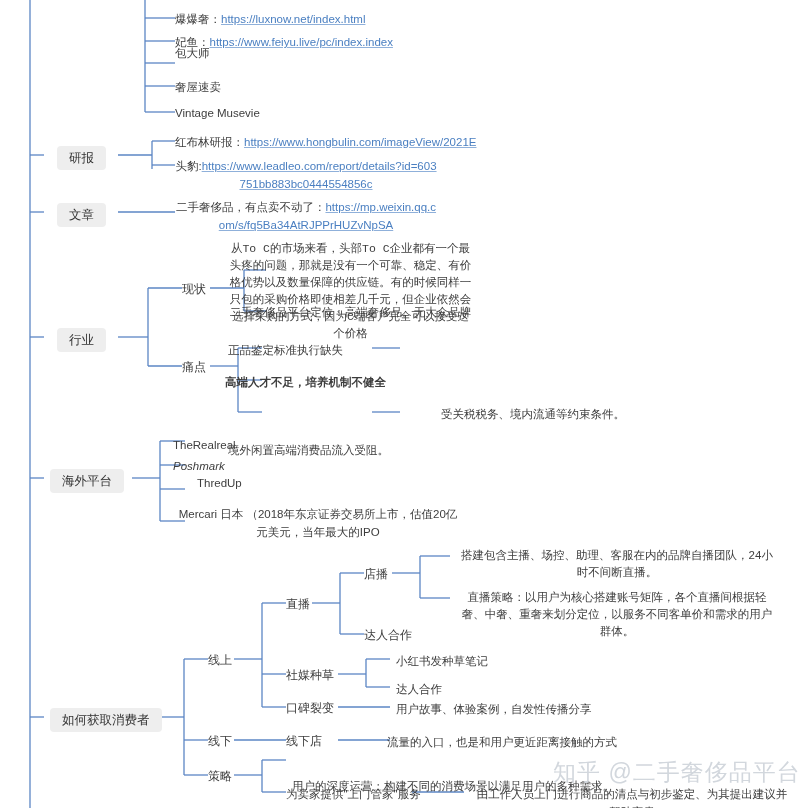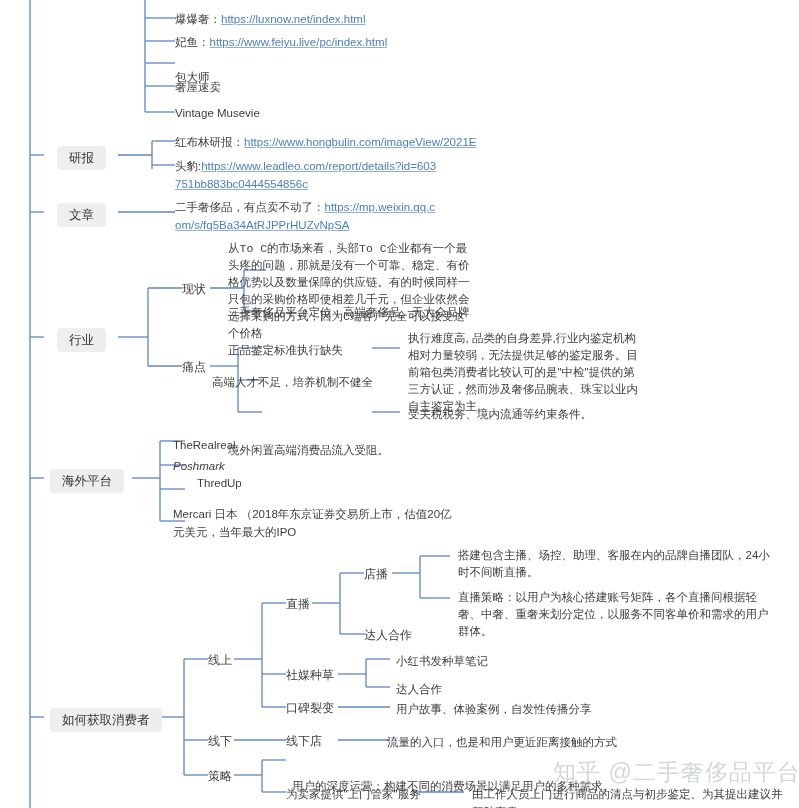--- a/index.html
+++ b/index.html
@@ -47,6 +47,7 @@
   }
   .node.plain {
     padding: 0;
+    text-align: center;
   }
   .node.leaf {
     font-size: 11.5px;

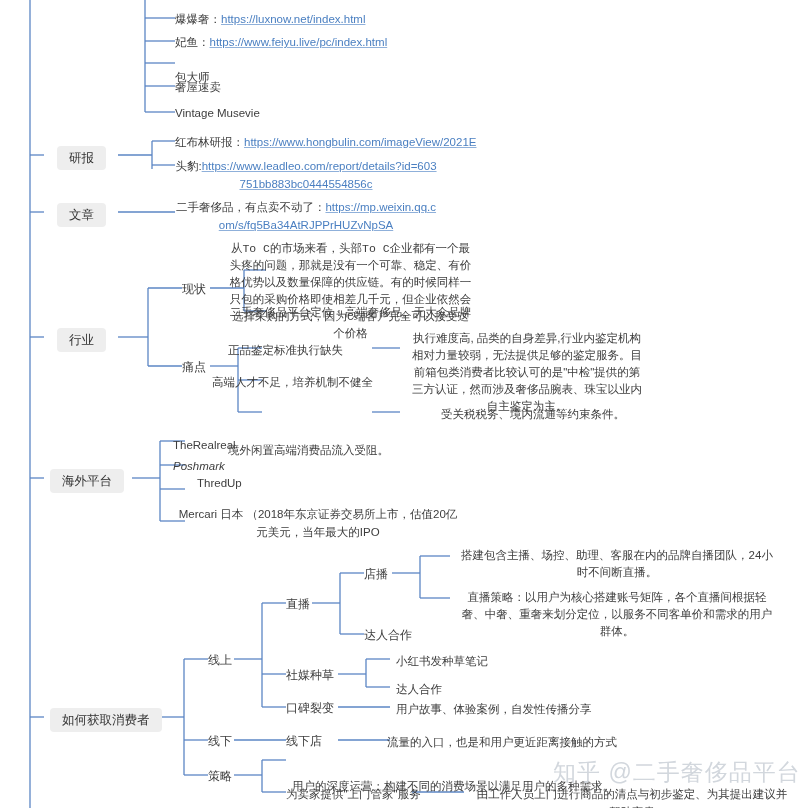--- a/index.html
+++ b/index.html
@@ -170,7 +170,7 @@
   </svg>
 
   <div class="node plain leaf" style="left:175px; top:10px;"><span>爆爆奢：</span><a class="link-text" href="#">https://luxnow.net/index.html</a></div>
-  <div class="node plain leaf" style="left:175px; top:33px;"><span>妃鱼：</span><a class="link-text" href="#">https://www.feiyu.live/pc/index.html</a></div>
+  <div class="node plain leaf" style="left:175px; top:33px;"><span>妃鱼：</span><a class="link-text" href="#">https://www.feiyu.live/pc/index.index</a></div>
   <div class="node plain leaf" style="left:175px; top:68px;"><span>包大师</span></div>
   <div class="node plain leaf" style="left:175px; top:78px;"><span>奢屋速卖</span></div>
   <div class="node plain leaf" style="left:175px; top:104px;"><span>Vintage Musevie</span></div>

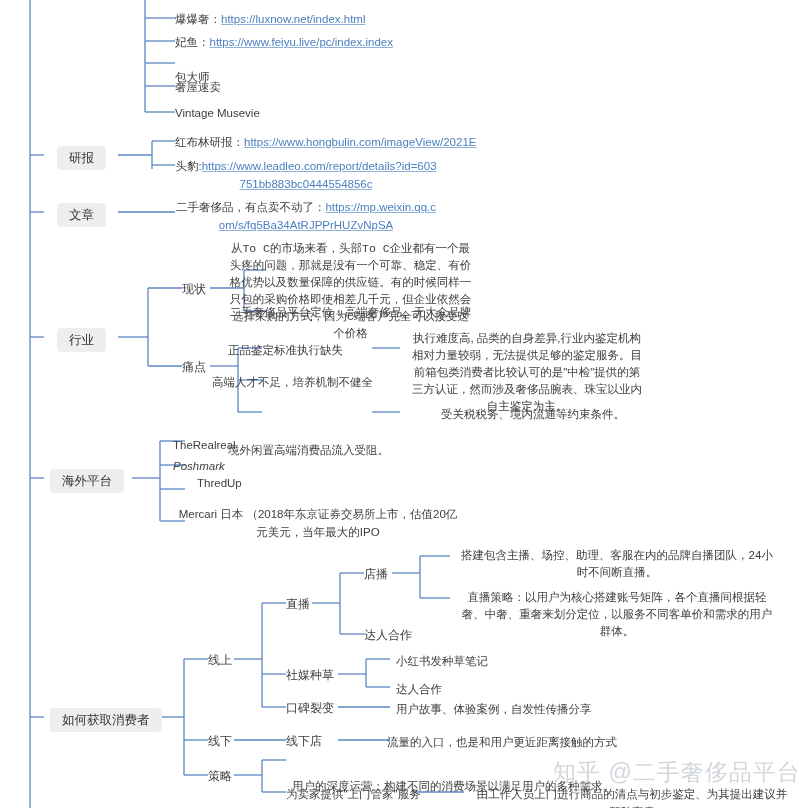--- a/index.html
+++ b/index.html
@@ -171,7 +171,7 @@
 
   <div class="node plain leaf" style="left:175px; top:10px;"><span>爆爆奢：</span><a class="link-text" href="#">https://luxnow.net/index.html</a></div>
   <div class="node plain leaf" style="left:175px; top:33px;"><span>妃鱼：</span><a class="link-text" href="#">https://www.feiyu.live/pc/index.index</a></div>
-  <div class="node plain leaf" style="left:175px; top:68px;"><span>包大师</span></div>
+  <div class="node plain leaf" style="left:175px; top:44px;"><span>包大师</span></div>
   <div class="node plain leaf" style="left:175px; top:78px;"><span>奢屋速卖</span></div>
   <div class="node plain leaf" style="left:175px; top:104px;"><span>Vintage Musevie</span></div>
 

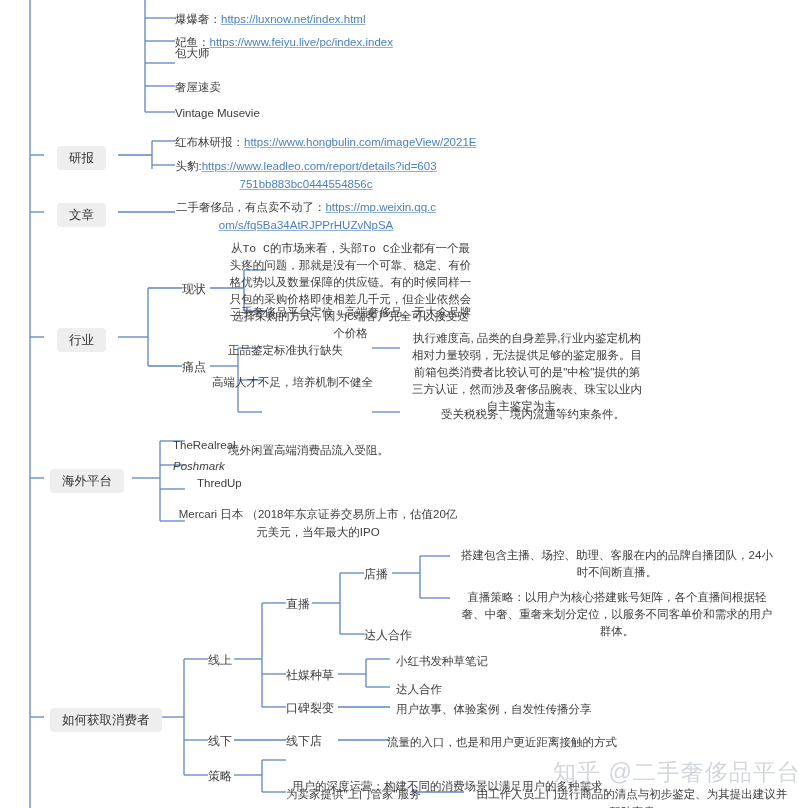--- a/index.html
+++ b/index.html
@@ -193,7 +193,6 @@
   <div class="node plain leaf" style="left:212px; top:373px;">高端人才不足，培养机制不健全</div>
   <div class="node plain leaf" style="left:228px; top:405px;margin-top:36px;">境外闲置高端消费品流入受阻。</div>
 
-  <div class="node plain leaf" style="left:408px; top:330px; width:238px; line-height:17px;">执行难度高, 品类的自身差异,行业内鉴定机构相对力量较弱，无法提供足够的鉴定服务。目前箱包类消费者比较认可的是"中检"提供的第三方认证，然而涉及奢侈品腕表、珠宝以业内自主鉴定为主。</div>
   <div class="node plain leaf" style="left:408px; top:405px; width:250px;">受关税税务、境内流通等约束条件。</div>
 
   <div class="node boxed" style="left:50px; top:469px;">海外平台</div>

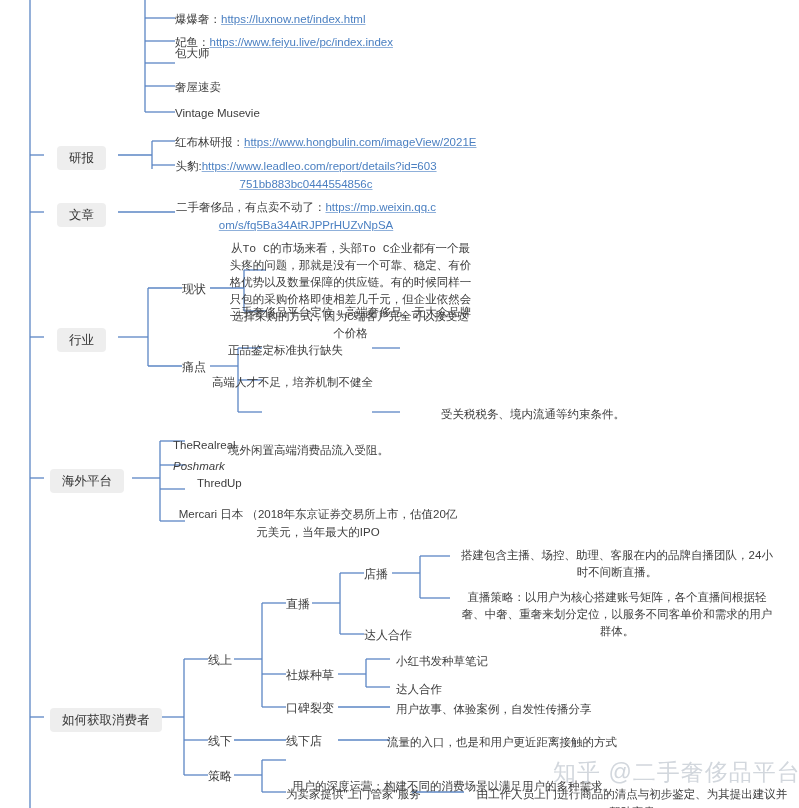--- a/index.html
+++ b/index.html
@@ -190,7 +190,7 @@
   <div class="node plain leaf" style="left:228px; top:303px; width:245px;">二手奢侈品平台定位：高端奢侈品。无大众品牌</div>
 
   <div class="node plain leaf" style="left:228px; top:341px;">正品鉴定标准执行缺失</div>
-  <div class="node plain leaf" style="left:212px; top:373px;">高端人才不足，培养机制不健全</div>
+  <div class="node plain leaf" style="left:225px; top:373px;font-weight:bold;">高端人才不足，培养机制不健全</div>
   <div class="node plain leaf" style="left:228px; top:405px;margin-top:36px;">境外闲置高端消费品流入受阻。</div>
 
   <div class="node plain leaf" style="left:408px; top:405px; width:250px;">受关税税务、境内流通等约束条件。</div>

